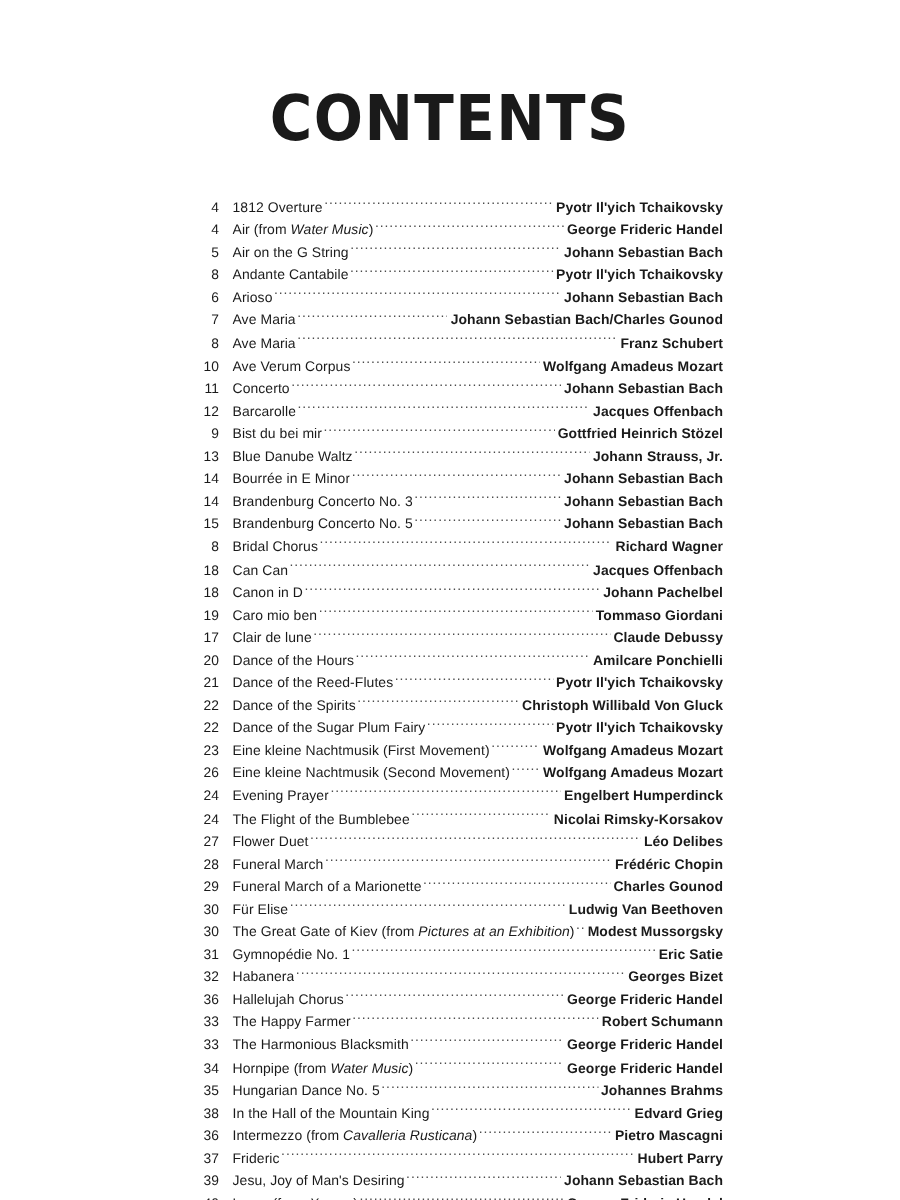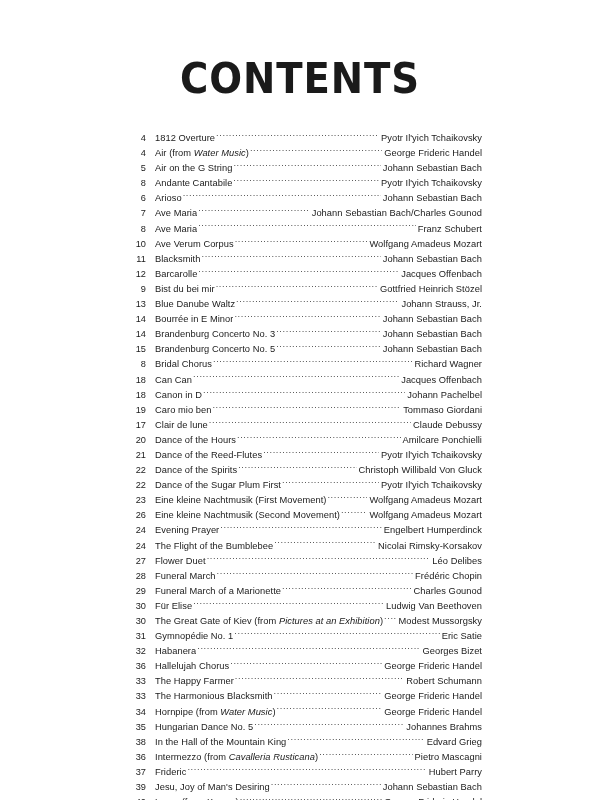--- a/index.html
+++ b/index.html
@@ -88,6 +88,7 @@
     flex: 0 0 auto;
     text-align: right;
     padding-left: 1px;
+    font-weight: bold;
   }
 </style>
 </head>

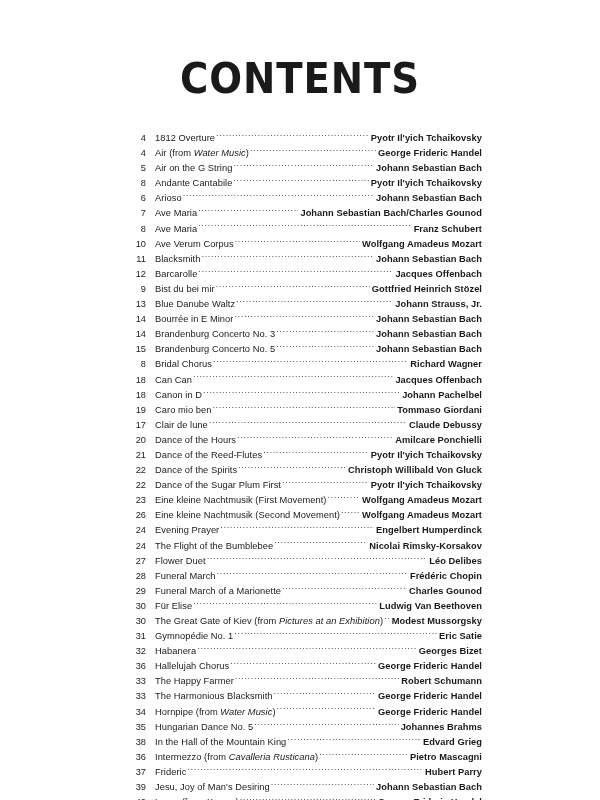--- a/index.html
+++ b/index.html
@@ -149,7 +149,7 @@
       </li>
       <li class="toc-row">
         <span class="pg">11</span>
-        <span class="title-cell">Blacksmith</span>
+        <span class="title-cell">Concerto</span>
         <span class="dots"></span>
         <span class="composer">Johann Sebastian Bach</span>
       </li>

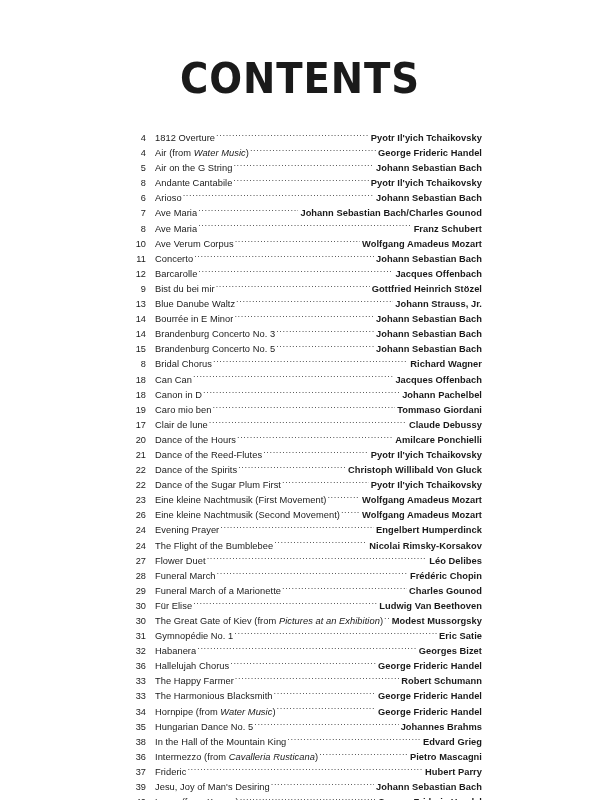--- a/index.html
+++ b/index.html
@@ -239,7 +239,7 @@
       </li>
       <li class="toc-row">
         <span class="pg">22</span>
-        <span class="title-cell">Dance of the Sugar Plum First</span>
+        <span class="title-cell">Dance of the Sugar Plum Fairy</span>
         <span class="dots"></span>
         <span class="composer">Pyotr Il'yich Tchaikovsky</span>
       </li>

